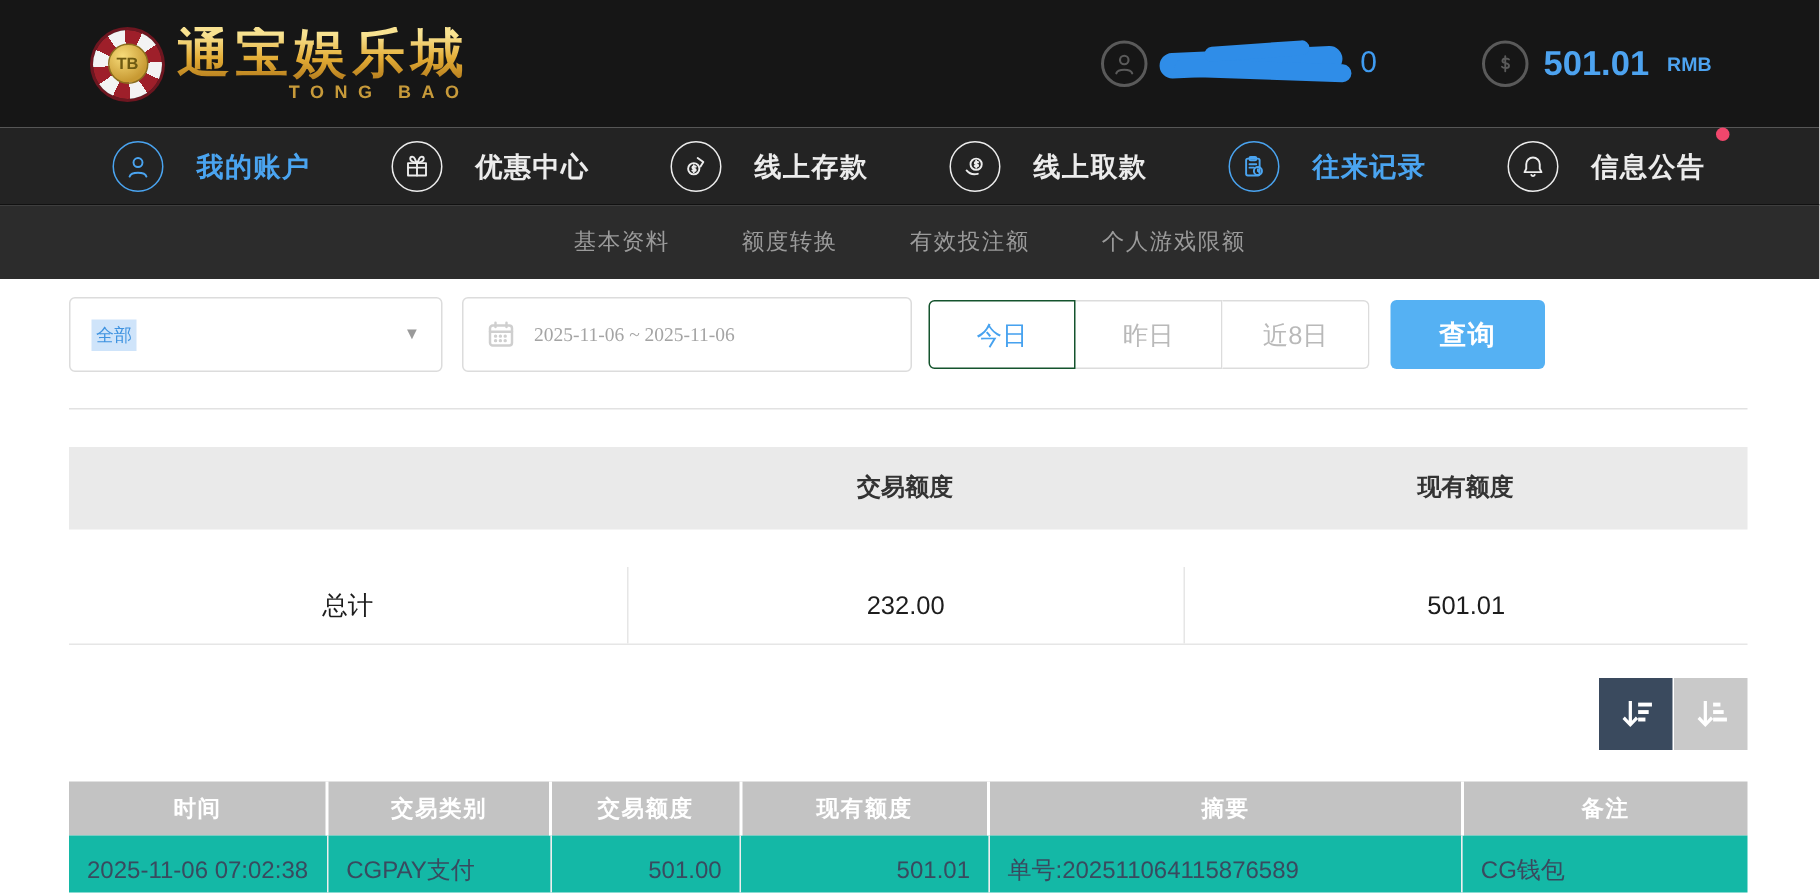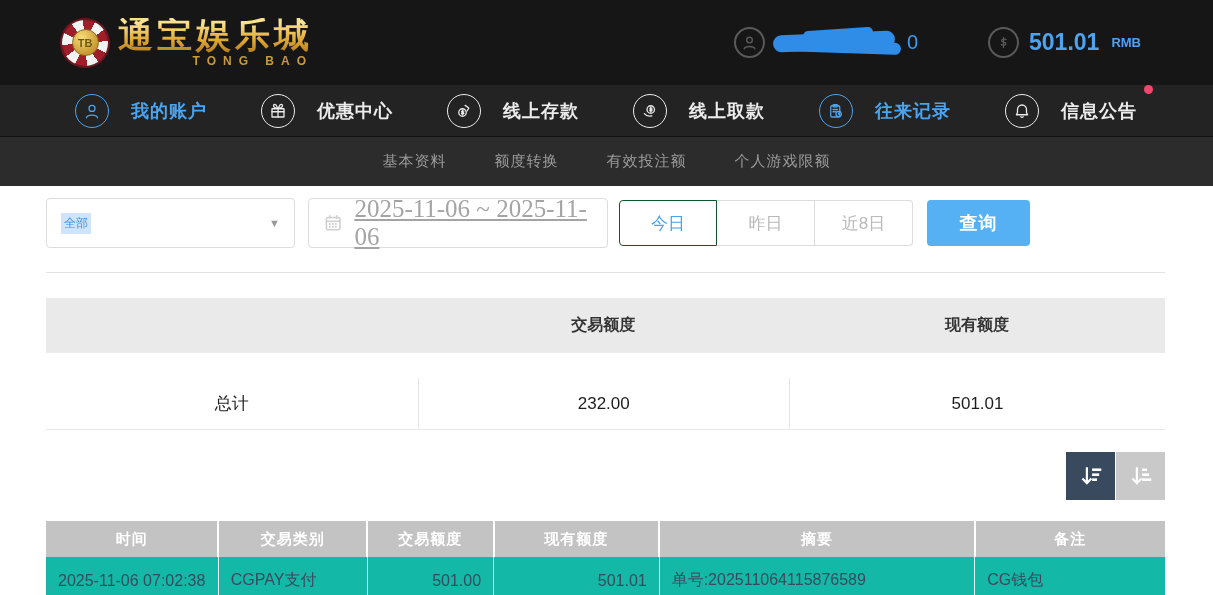--- a/index.html
+++ b/index.html
@@ -63,7 +63,7 @@
   .dropdown-caret { color:#9a9a9a; font-size:11px; }
   .date-input { width:300px; height:50px; border:1px solid #dcdcdc; border-radius:4px; margin-left:13px;
     display:flex; align-items:center; padding:0 14px; gap:11px; background:#fff; }
-  .date-text { color:#a4a4a4; font-size:25px; font-family:"Liberation Serif","DejaVu Serif",serif;text-decoration:underline; }
+  .date-text { color:#a4a4a4; font-size:13px; font-family:"Liberation Serif","DejaVu Serif",serif; }
   .btn-group { display:flex; margin-left:11px; height:46px; }
   .quick-btn { width:98px; height:46px; background:#fff; border:1px solid #dcdcdc; border-left:none;
     font-size:17px; color:#b9b9b9; display:flex; align-items:center; justify-content:center; cursor:pointer; }

